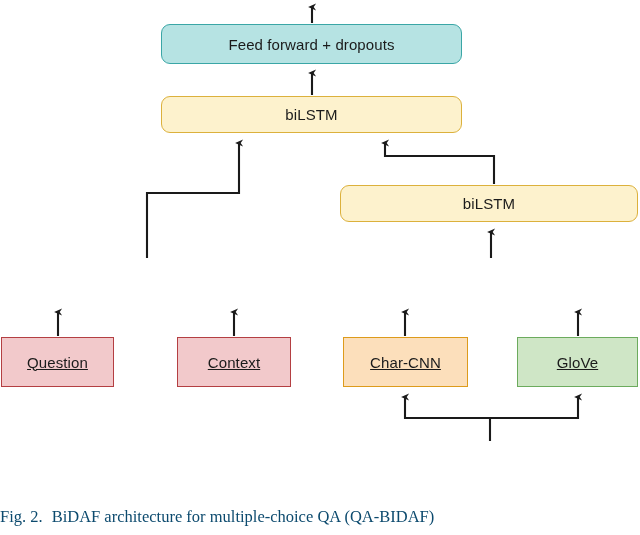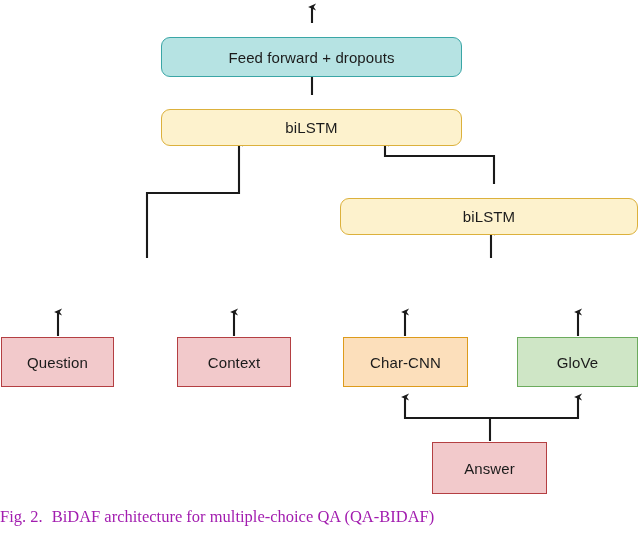--- a/index.html
+++ b/index.html
@@ -41,7 +41,7 @@
     white-space: nowrap;
     z-index: 3;
   }
-  .node.rounded { border-radius: 9px; margin-top: 13px; }
+  .node.rounded { border-radius: 9px; }
   .node.square  { border-radius: 0px; }
 
   .n-feedforward {

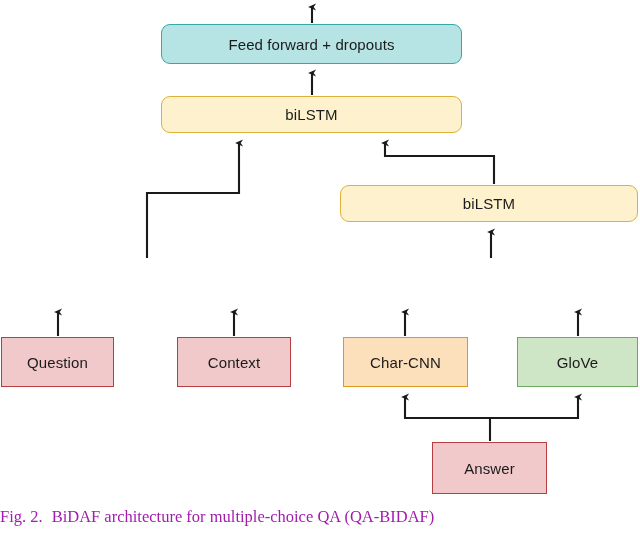--- a/index.html
+++ b/index.html
@@ -42,7 +42,7 @@
     z-index: 3;
   }
   .node.rounded { border-radius: 9px; }
-  .node.square  { border-radius: 0px; }
+  .node.square  { border-radius: 0px; text-decoration: underline; }
 
   .n-feedforward {
     left: 161px; top: 24px; width: 301px; height: 40px;

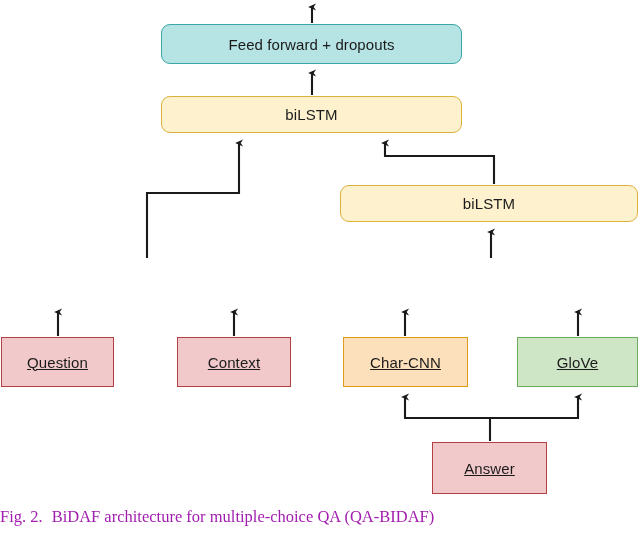--- a/index.html
+++ b/index.html
@@ -165,7 +165,6 @@
 
   <div class="node square n-glove">GloVe</div>
 
-  <div class="node square n-answer">Answer</div>
 
   <div id="caption">
     <span class="cap-num">Fig. 2.</span><span>BiDAF architecture for multiple-choice QA (QA-BIDAF)</span>

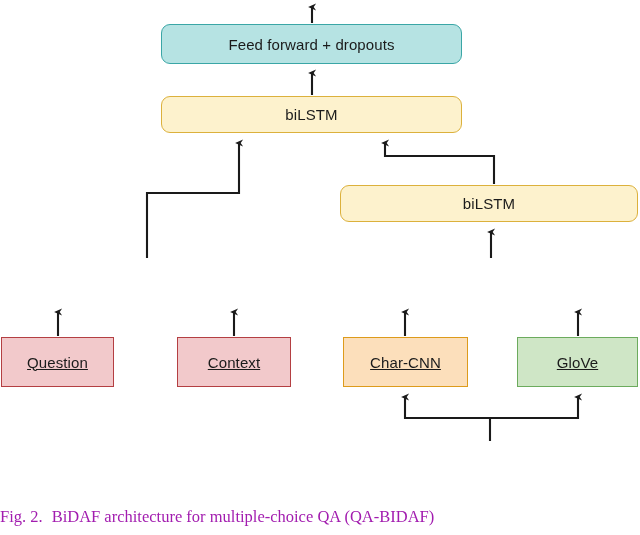--- a/index.html
+++ b/index.html
@@ -102,7 +102,7 @@
     width: 640px;
     font-family: "Liberation Serif", serif;
     font-size: 16.5px;
-    color: #a21caf;
+    color: #0c4a6e;
     white-space: nowrap;
     z-index: 4;
   }

